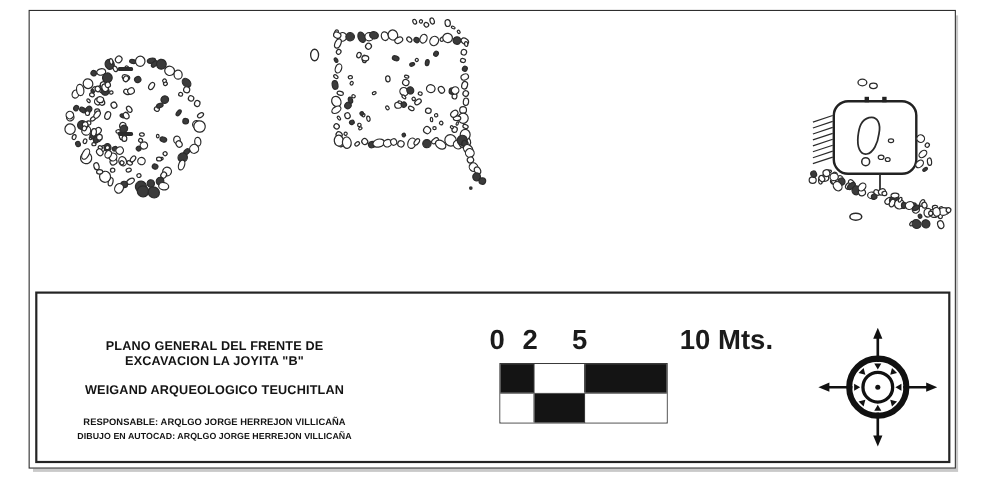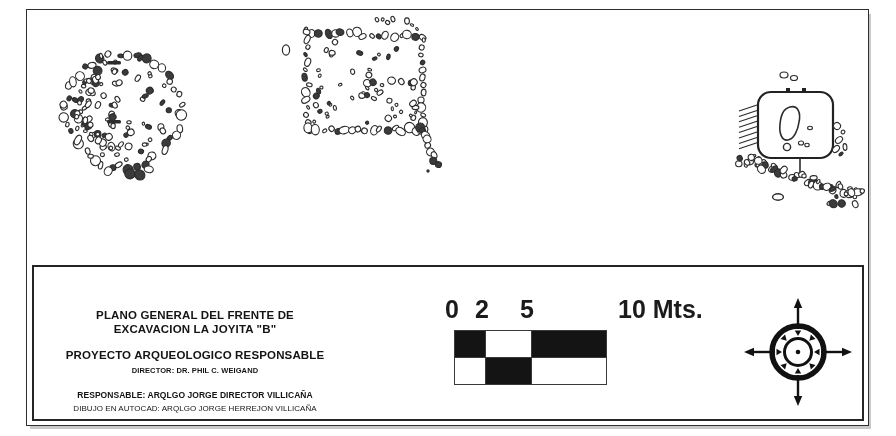--- a/index.html
+++ b/index.html
@@ -443,7 +443,7 @@
 <div class="tb">
   <div class="t-big">PLANO GENERAL DEL FRENTE DE</div>
   <div class="t-big">EXCAVACION LA JOYITA "B"</div>
-  <div class="t-big mt13">PROYECTO ARQUEOLOGICO RESPONSABLE</div>
+  <div class="t-big mt13">WEIGAND ARQUEOLOGICO TEUCHITLAN</div>
   <div class="t-med mt3">DIRECTOR: DR. PHIL C. WEIGAND</div>
   <div class="t-sm mt16">RESPONSABLE: ARQLGO JORGE DIRECTOR VILLICAÑA</div>
   <div class="t-xs mt4">DIBUJO EN AUTOCAD: ARQLGO JORGE HERREJON VILLICAÑA</div>

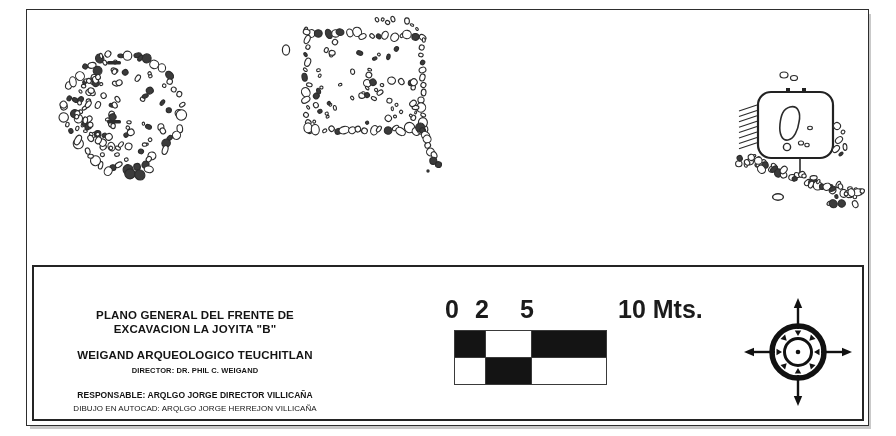--- a/index.html
+++ b/index.html
@@ -444,7 +444,6 @@
   <div class="t-big">PLANO GENERAL DEL FRENTE DE</div>
   <div class="t-big">EXCAVACION LA JOYITA "B"</div>
   <div class="t-big mt13">WEIGAND ARQUEOLOGICO TEUCHITLAN</div>
-  <div class="t-med mt3">DIRECTOR: DR. PHIL C. WEIGAND</div>
   <div class="t-sm mt16">RESPONSABLE: ARQLGO JORGE DIRECTOR VILLICAÑA</div>
   <div class="t-xs mt4">DIBUJO EN AUTOCAD: ARQLGO JORGE HERREJON VILLICAÑA</div>
 </div>

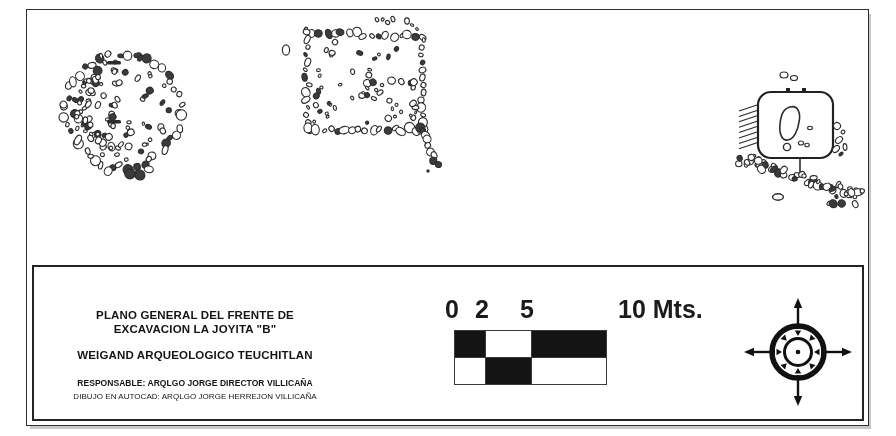--- a/index.html
+++ b/index.html
@@ -444,7 +444,7 @@
   <div class="t-big">PLANO GENERAL DEL FRENTE DE</div>
   <div class="t-big">EXCAVACION LA JOYITA "B"</div>
   <div class="t-big mt13">WEIGAND ARQUEOLOGICO TEUCHITLAN</div>
-  <div class="t-sm mt16">RESPONSABLE: ARQLGO JORGE DIRECTOR VILLICAÑA</div>
+  <div class="t-sm mt16">RESPONSABLE: ARQLGO JORGE HERREJON VILLICAÑA</div>
   <div class="t-xs mt4">DIBUJO EN AUTOCAD: ARQLGO JORGE HERREJON VILLICAÑA</div>
 </div>
 

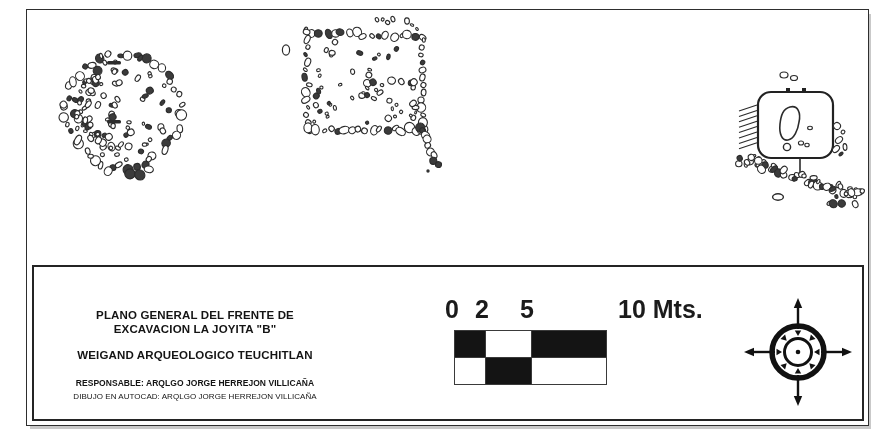--- a/index.html
+++ b/index.html
@@ -28,7 +28,7 @@
   .t-big{font-size:11.5px;font-weight:700;line-height:13.5px;letter-spacing:.15px;}
   .t-med{font-size:7.5px;font-weight:700;line-height:9px;letter-spacing:.1px;}
   .t-sm{font-size:8.5px;font-weight:700;line-height:9.5px;letter-spacing:.05px;}
-  .t-xs{font-size:8px;font-weight:400;line-height:9px;letter-spacing:.05px;}
+  .t-xs{font-size:8px;font-weight:700;line-height:9px;letter-spacing:.05px;}
   .mt13{margin-top:13px;}
   .mt3{margin-top:3px;}
   .mt16{margin-top:16px;}

